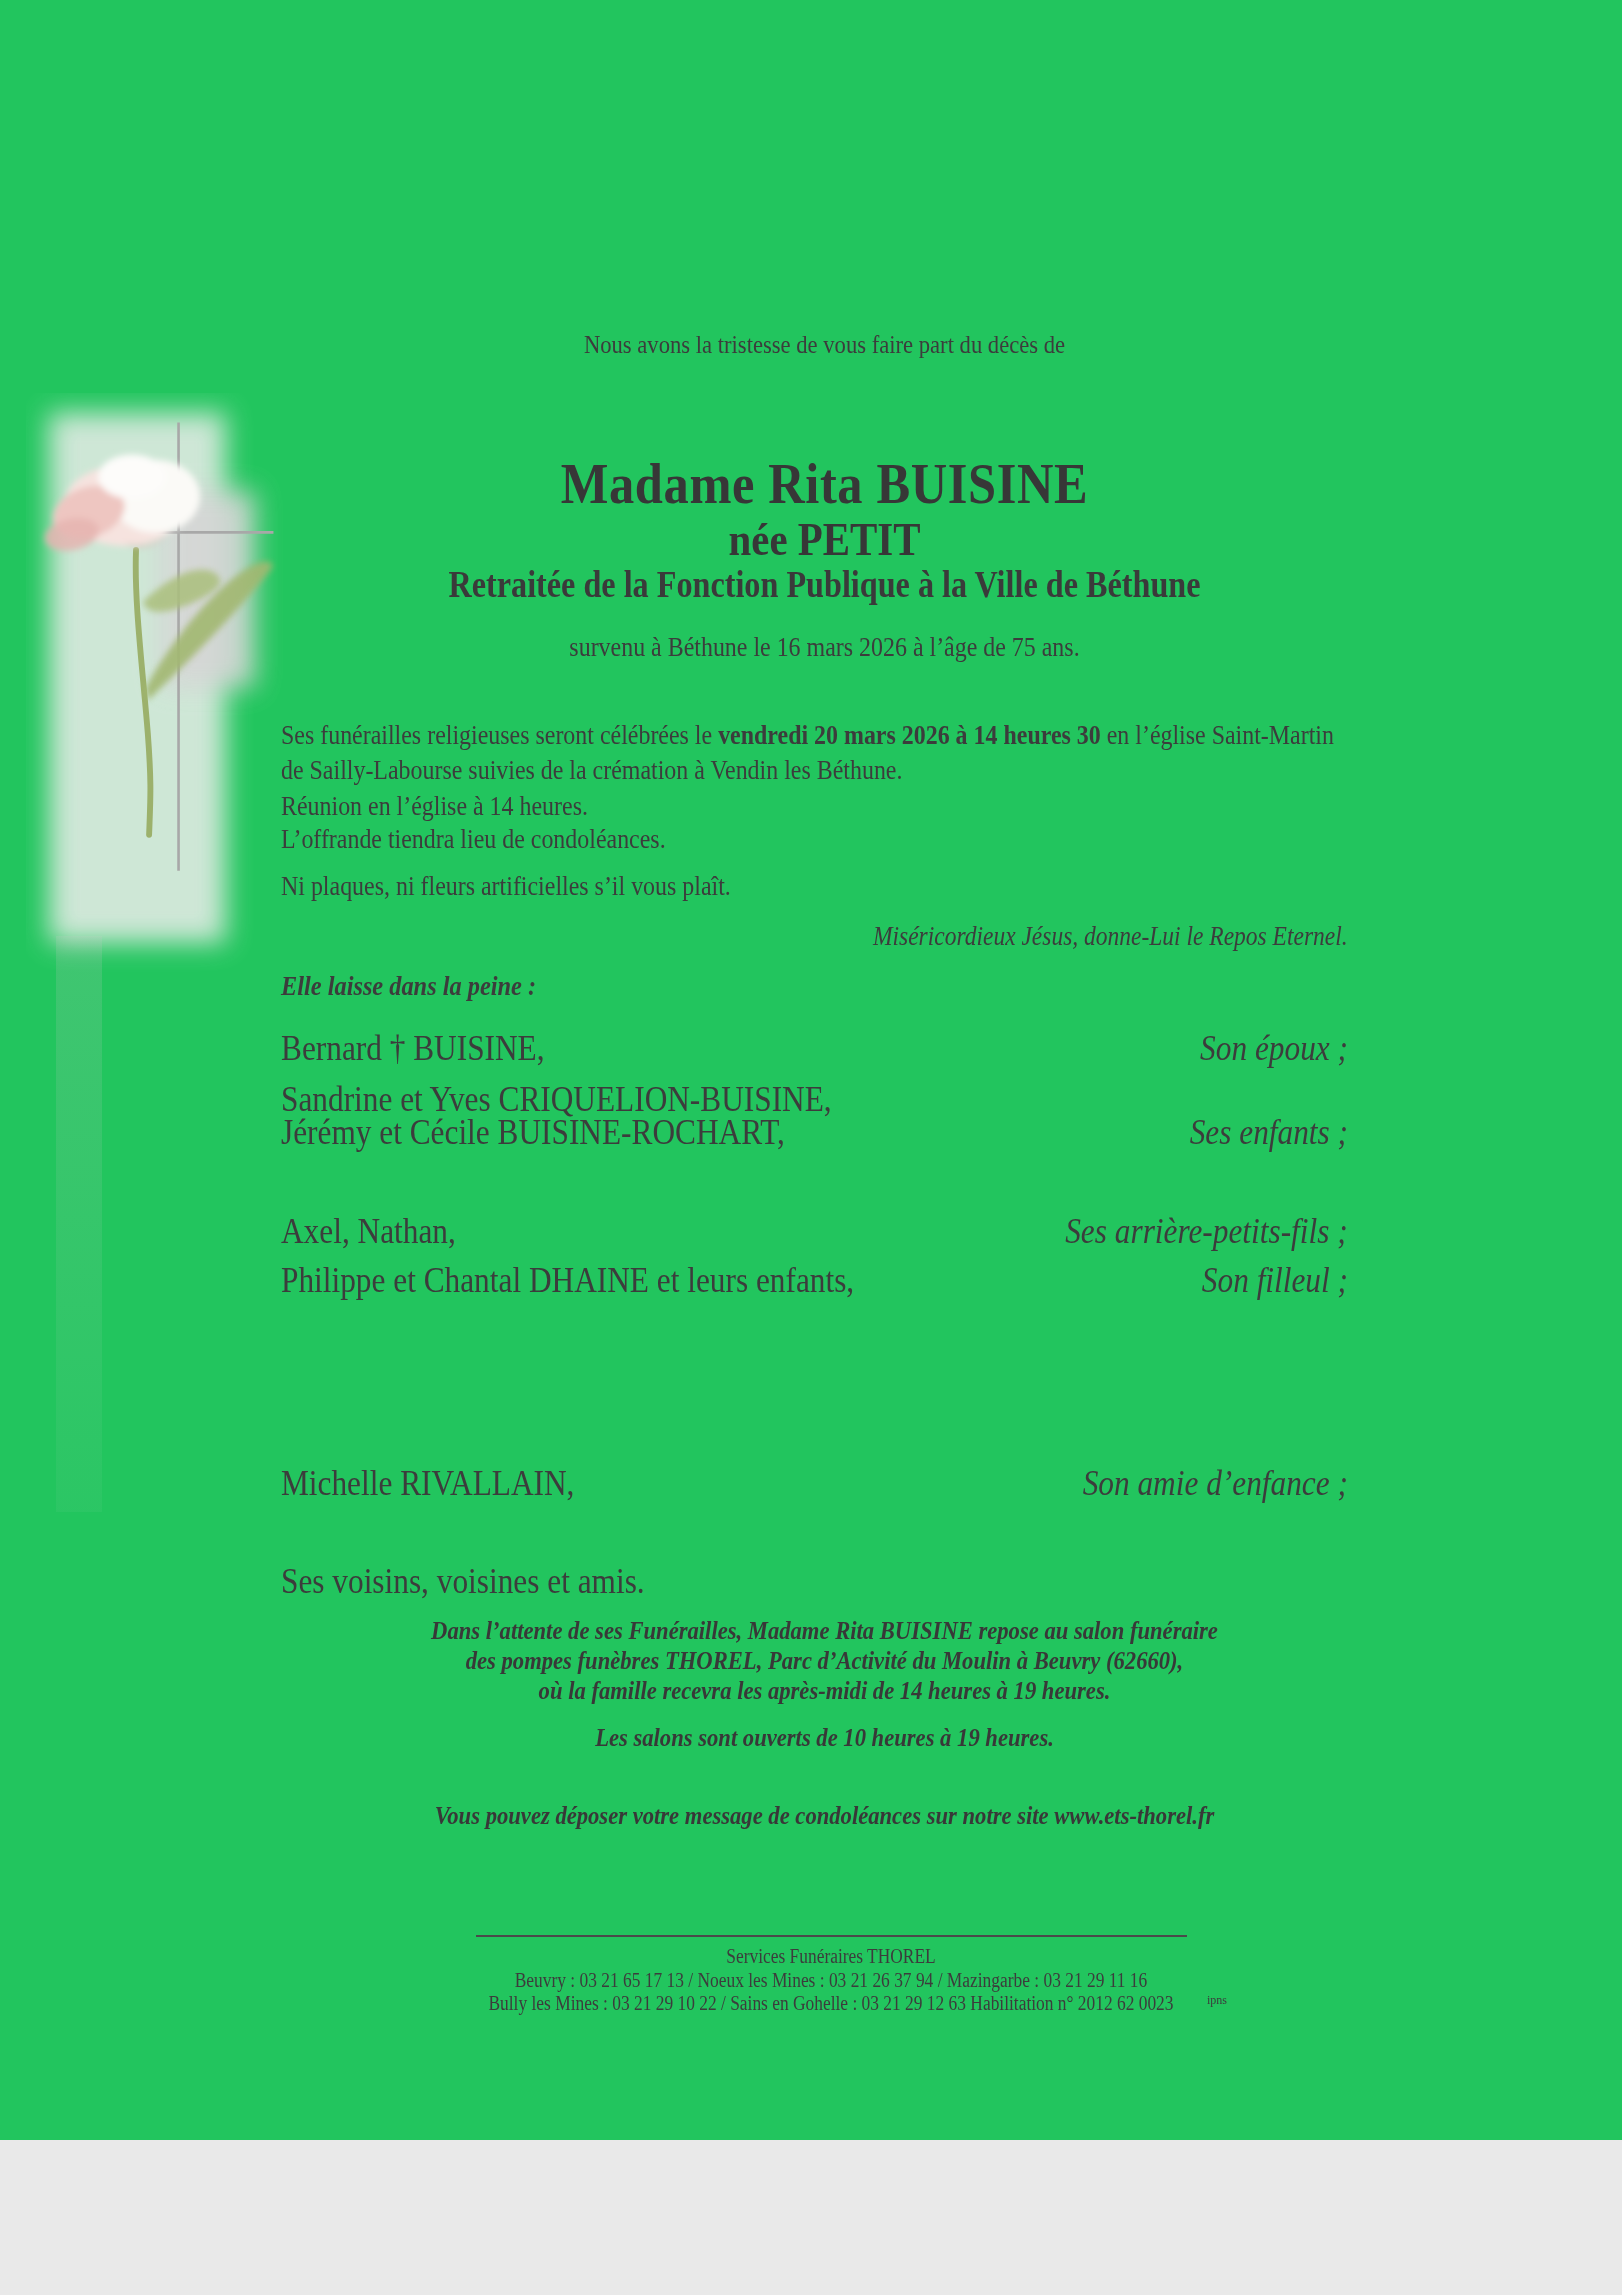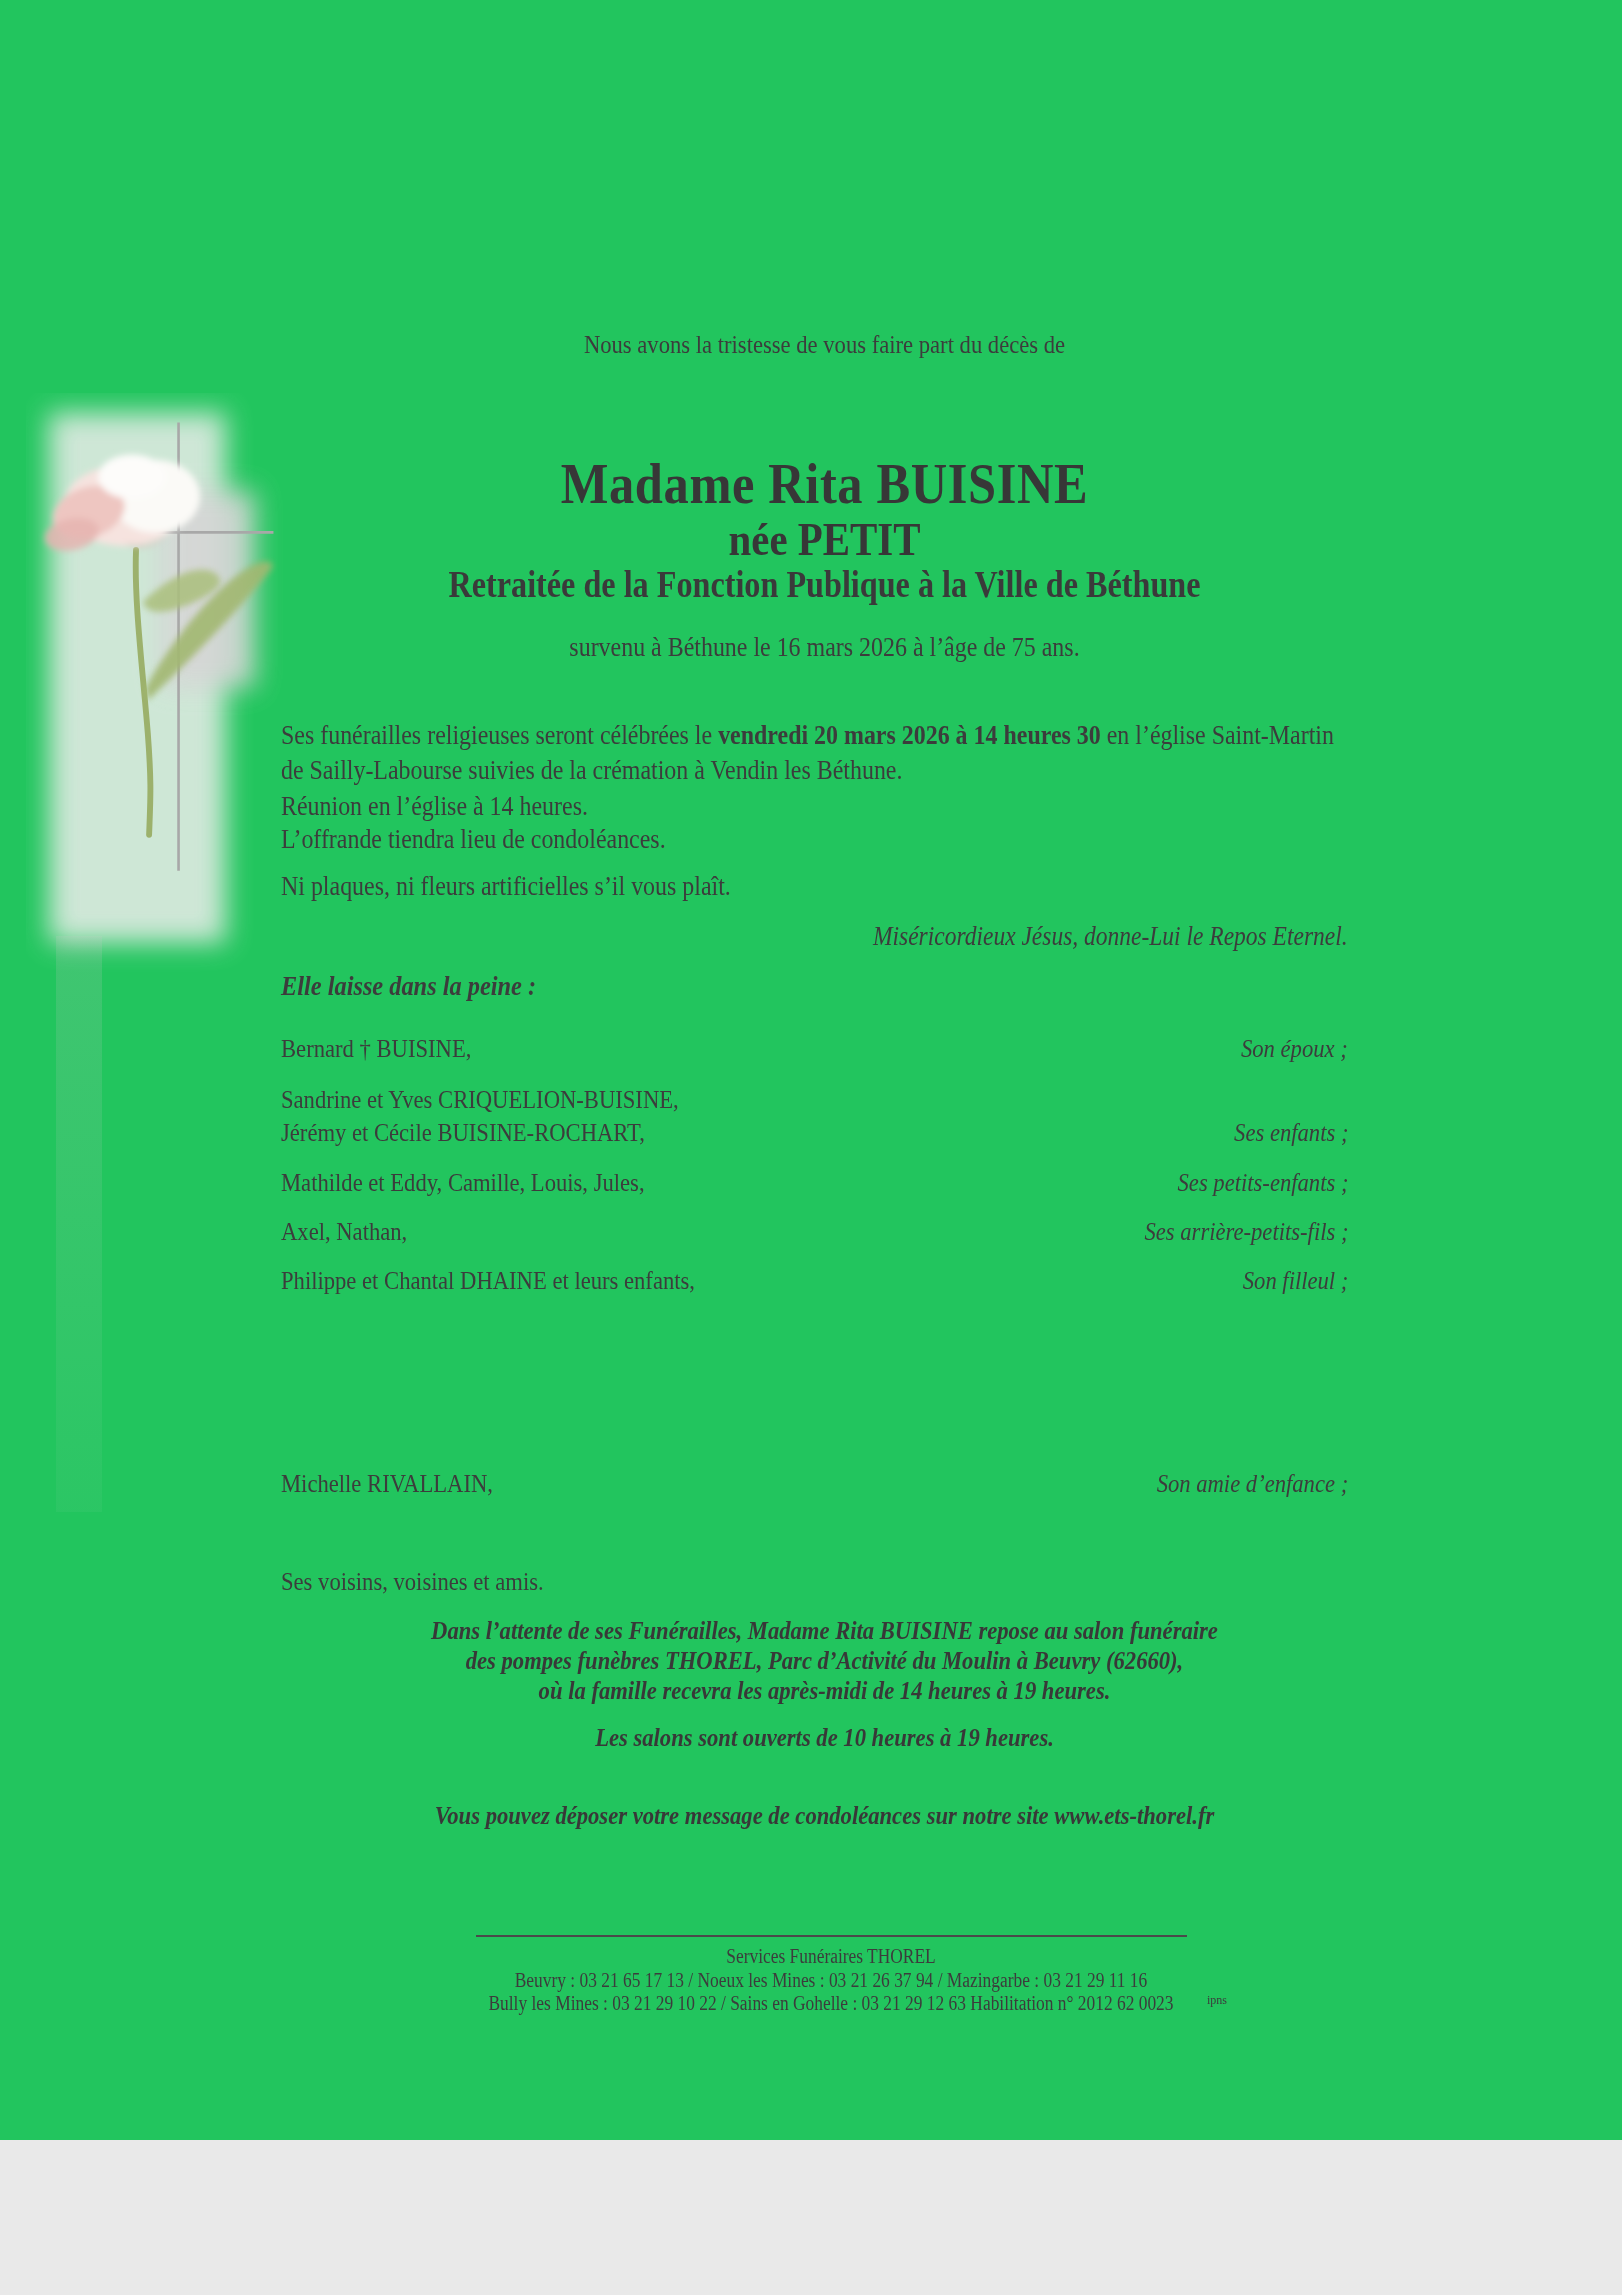--- a/index.html
+++ b/index.html
@@ -25,7 +25,7 @@
   .niplaques{left:281px;top:870px;font-size:27.5px;}
   .prayer{right:275px;top:921px;font-size:27px;font-style:italic;text-align:right;}
   .heading{left:281px;top:970px;font-size:28px;font-weight:bold;font-style:italic;}
-  .row{position:absolute;left:281px;width:1067px;display:flex;justify-content:space-between;align-items:flex-end;font-size:26px;line-height:33px;}
+  .row{position:absolute;left:281px;width:1067px;display:flex;justify-content:space-between;align-items:flex-end;font-size:36px;line-height:33px;}
   .name{display:inline-block;}
   .nline{display:block;}
   .rel{display:inline-block;font-style:italic;white-space:nowrap;}

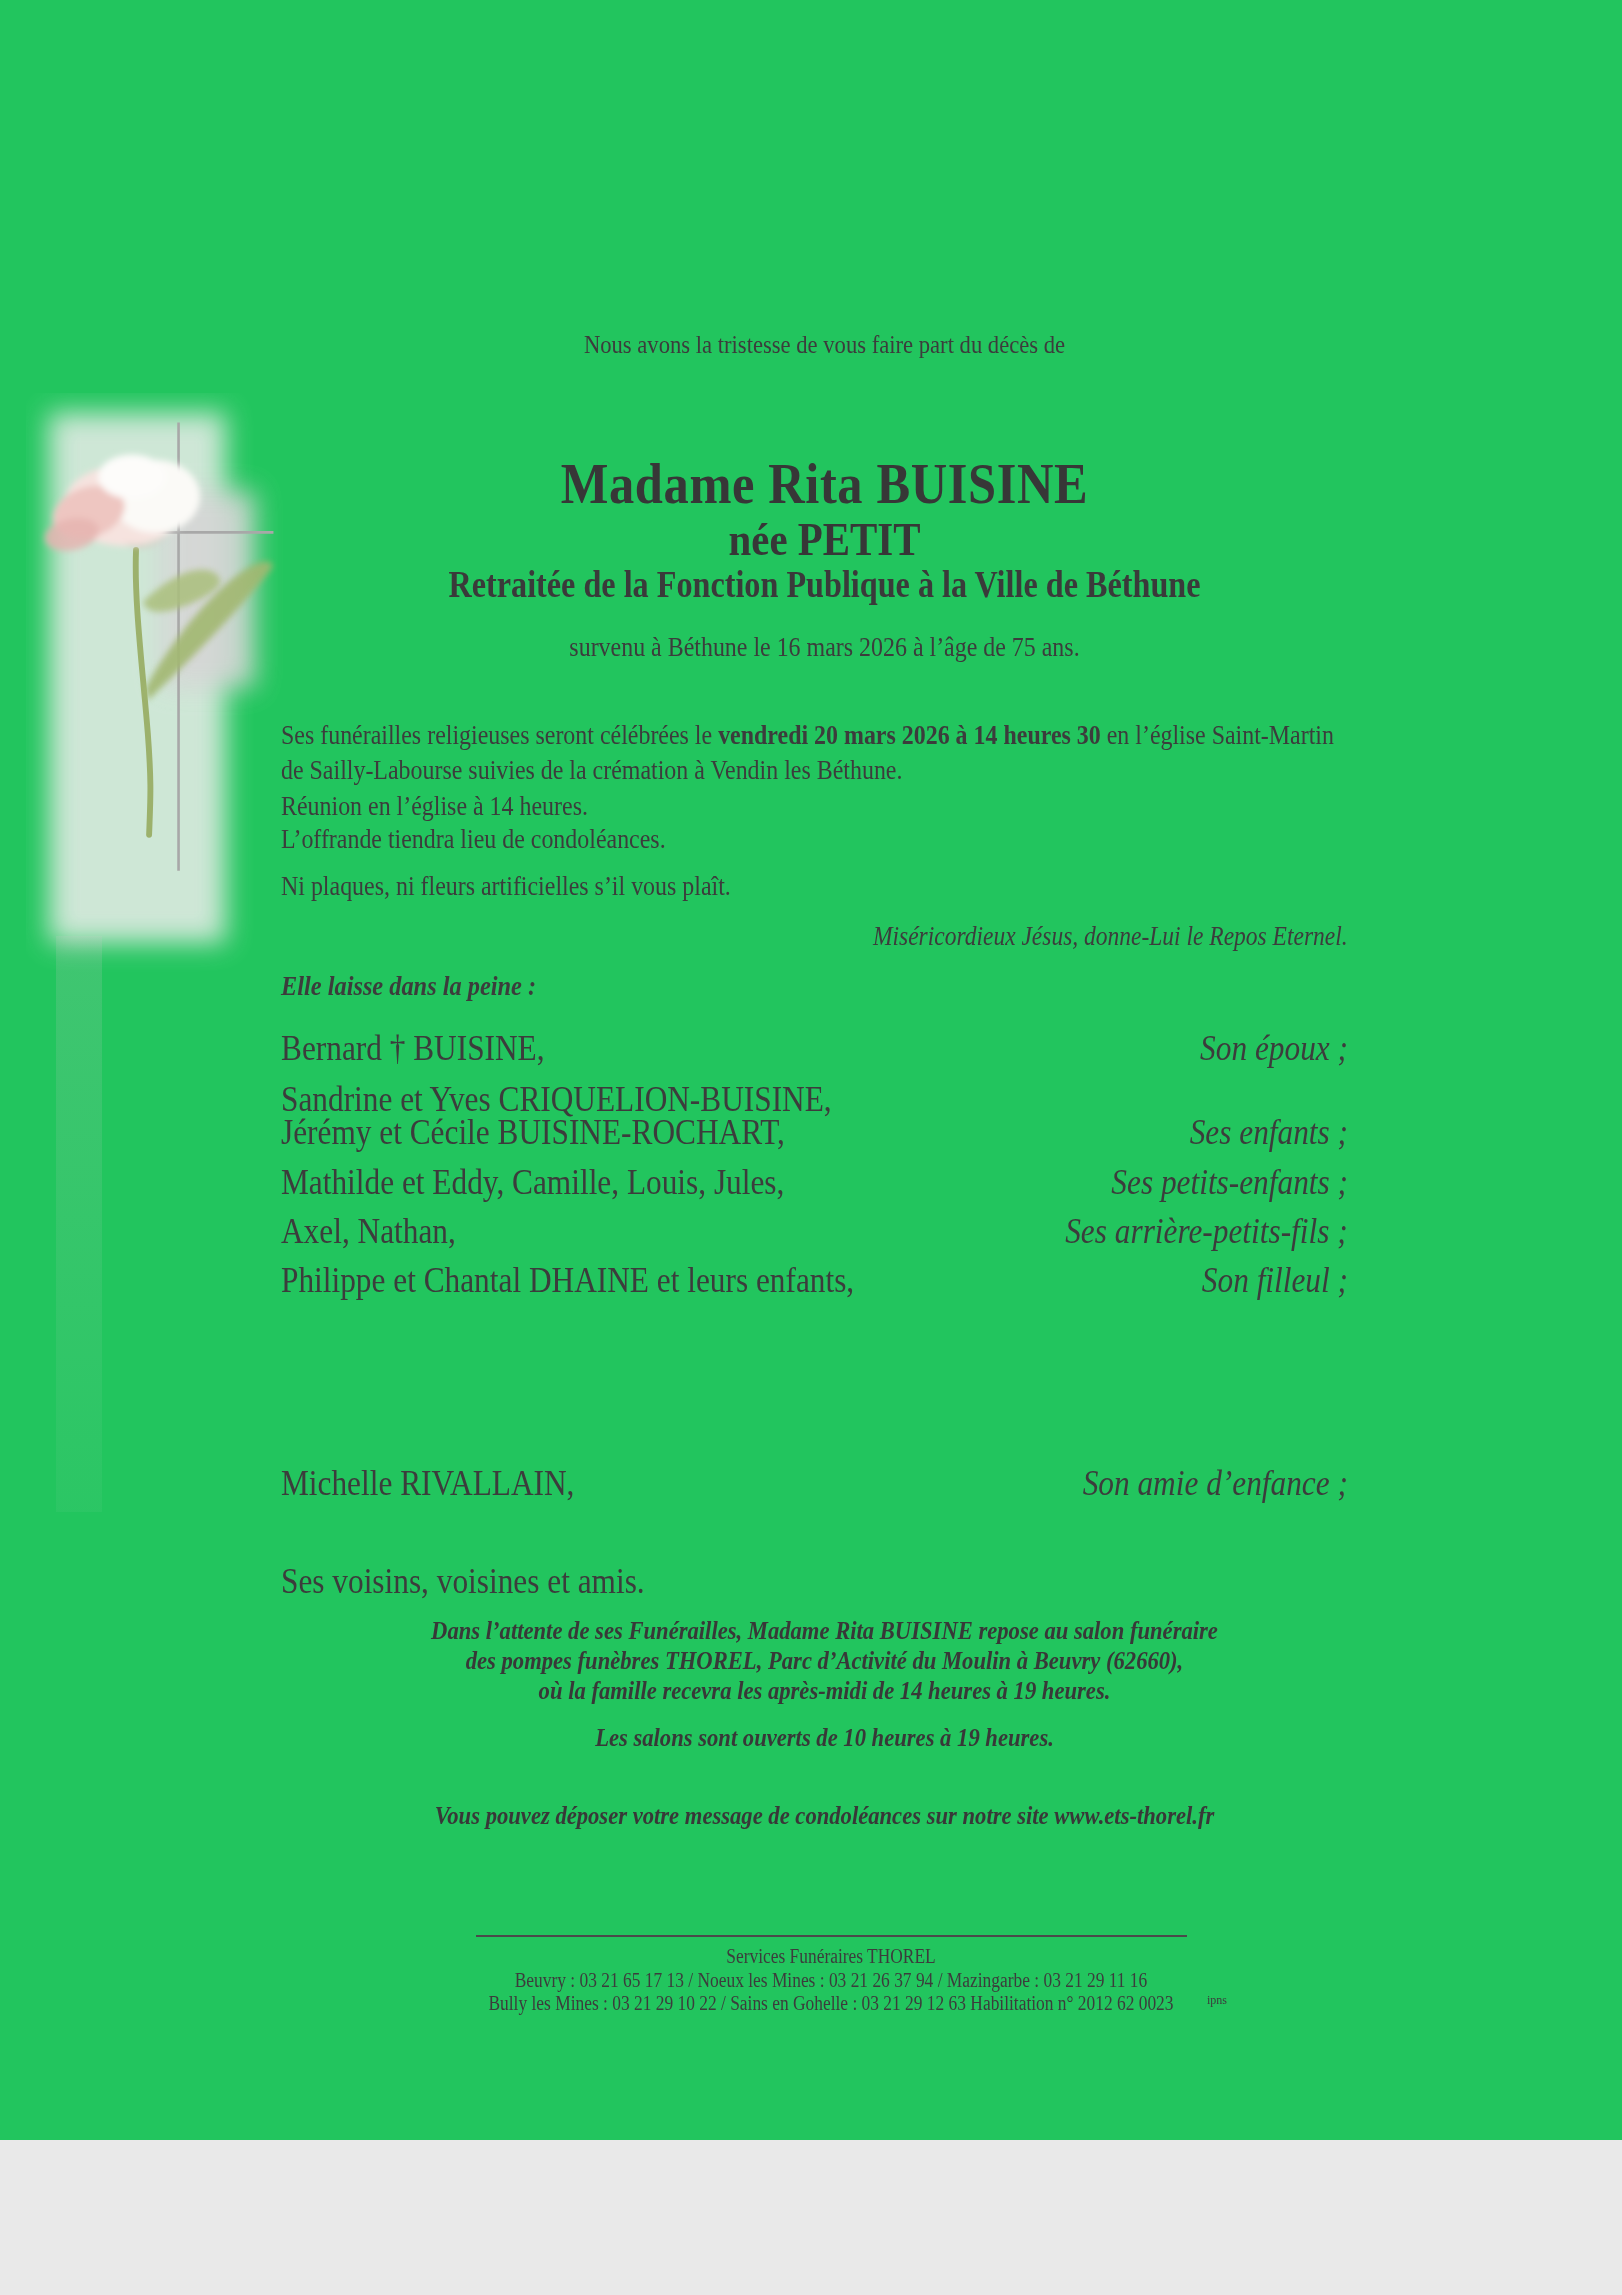--- a/index.html
+++ b/index.html
@@ -113,10 +113,6 @@
     <span class="rel cond o-right">Ses enfants ;</span>
   </div>
 
-  <div class="row" style="top:1166px">
-    <span class="name cond o-left">Mathilde et Eddy, Camille, Louis, Jules,</span>
-    <span class="rel cond o-right">Ses petits-enfants ;</span>
-  </div>
 
   <div class="row" style="top:1215px">
     <span class="name cond o-left">Axel, Nathan,</span>

